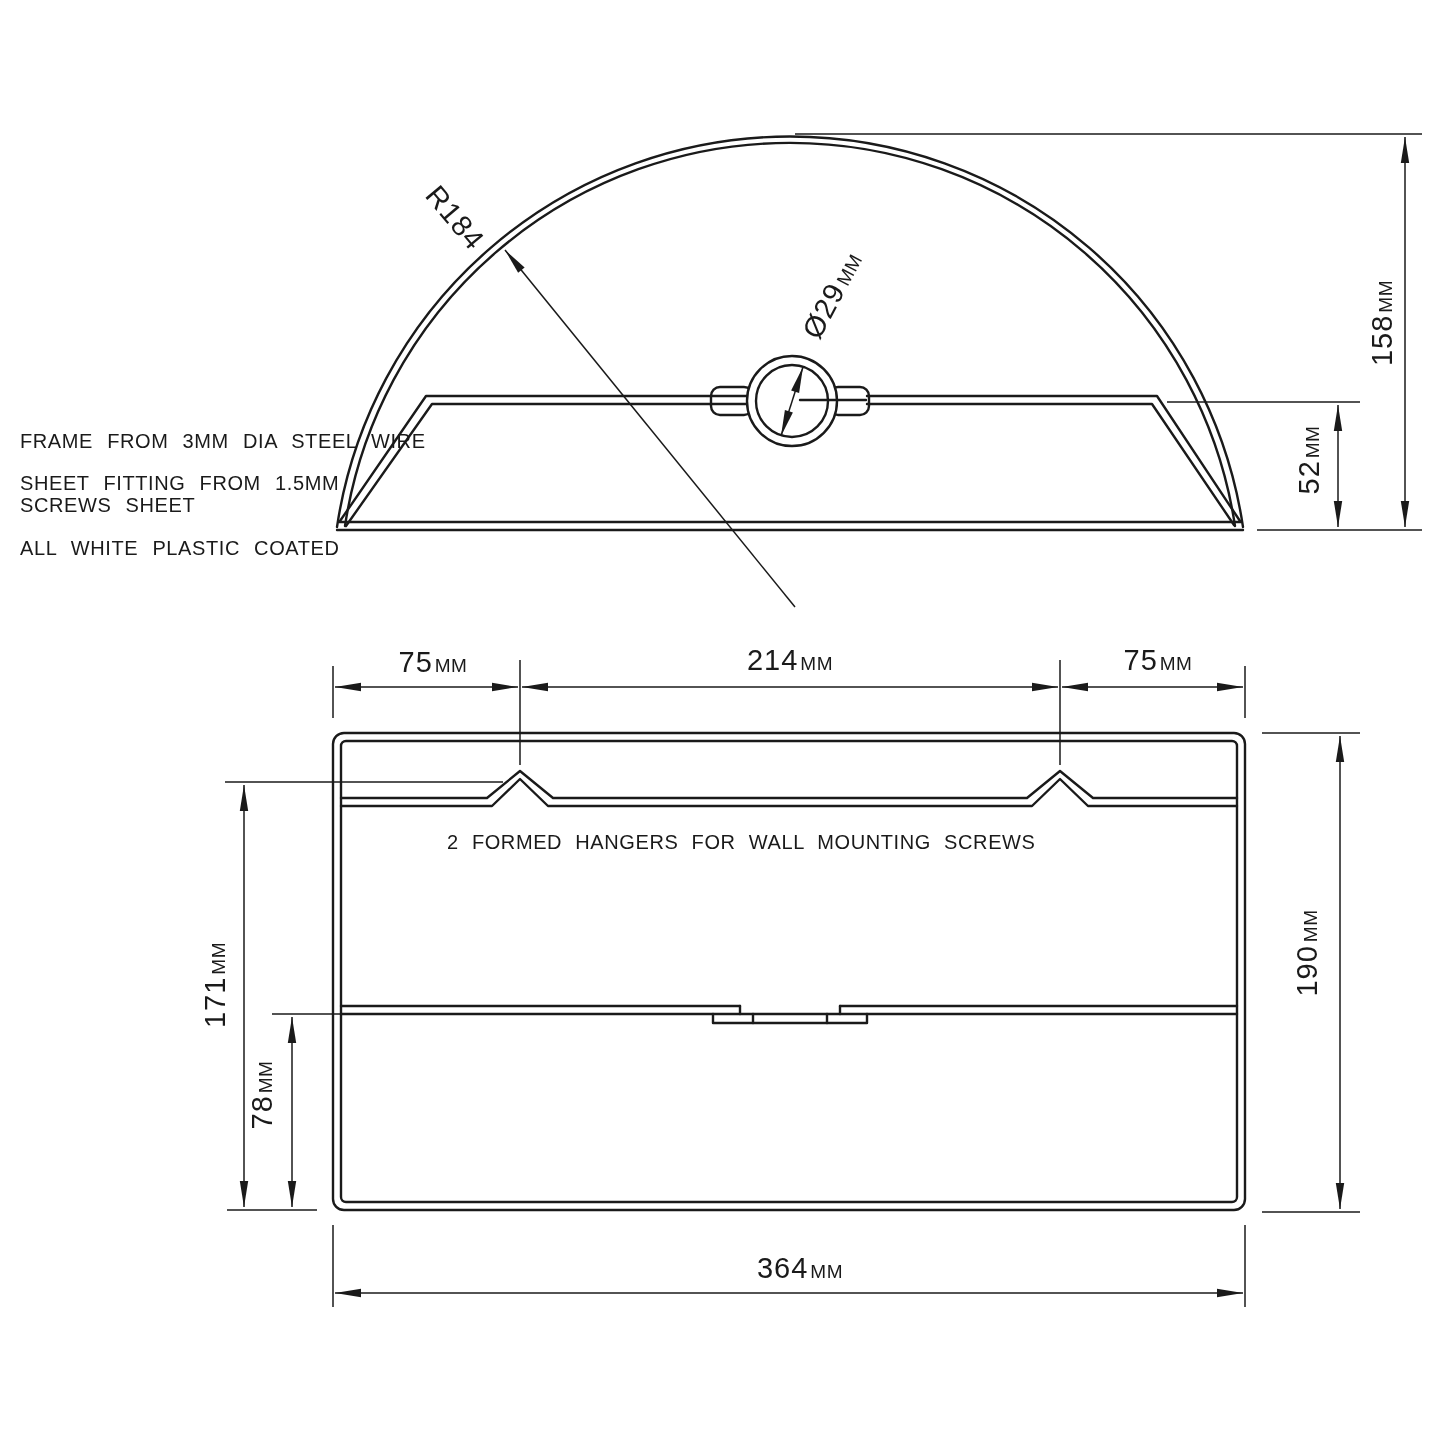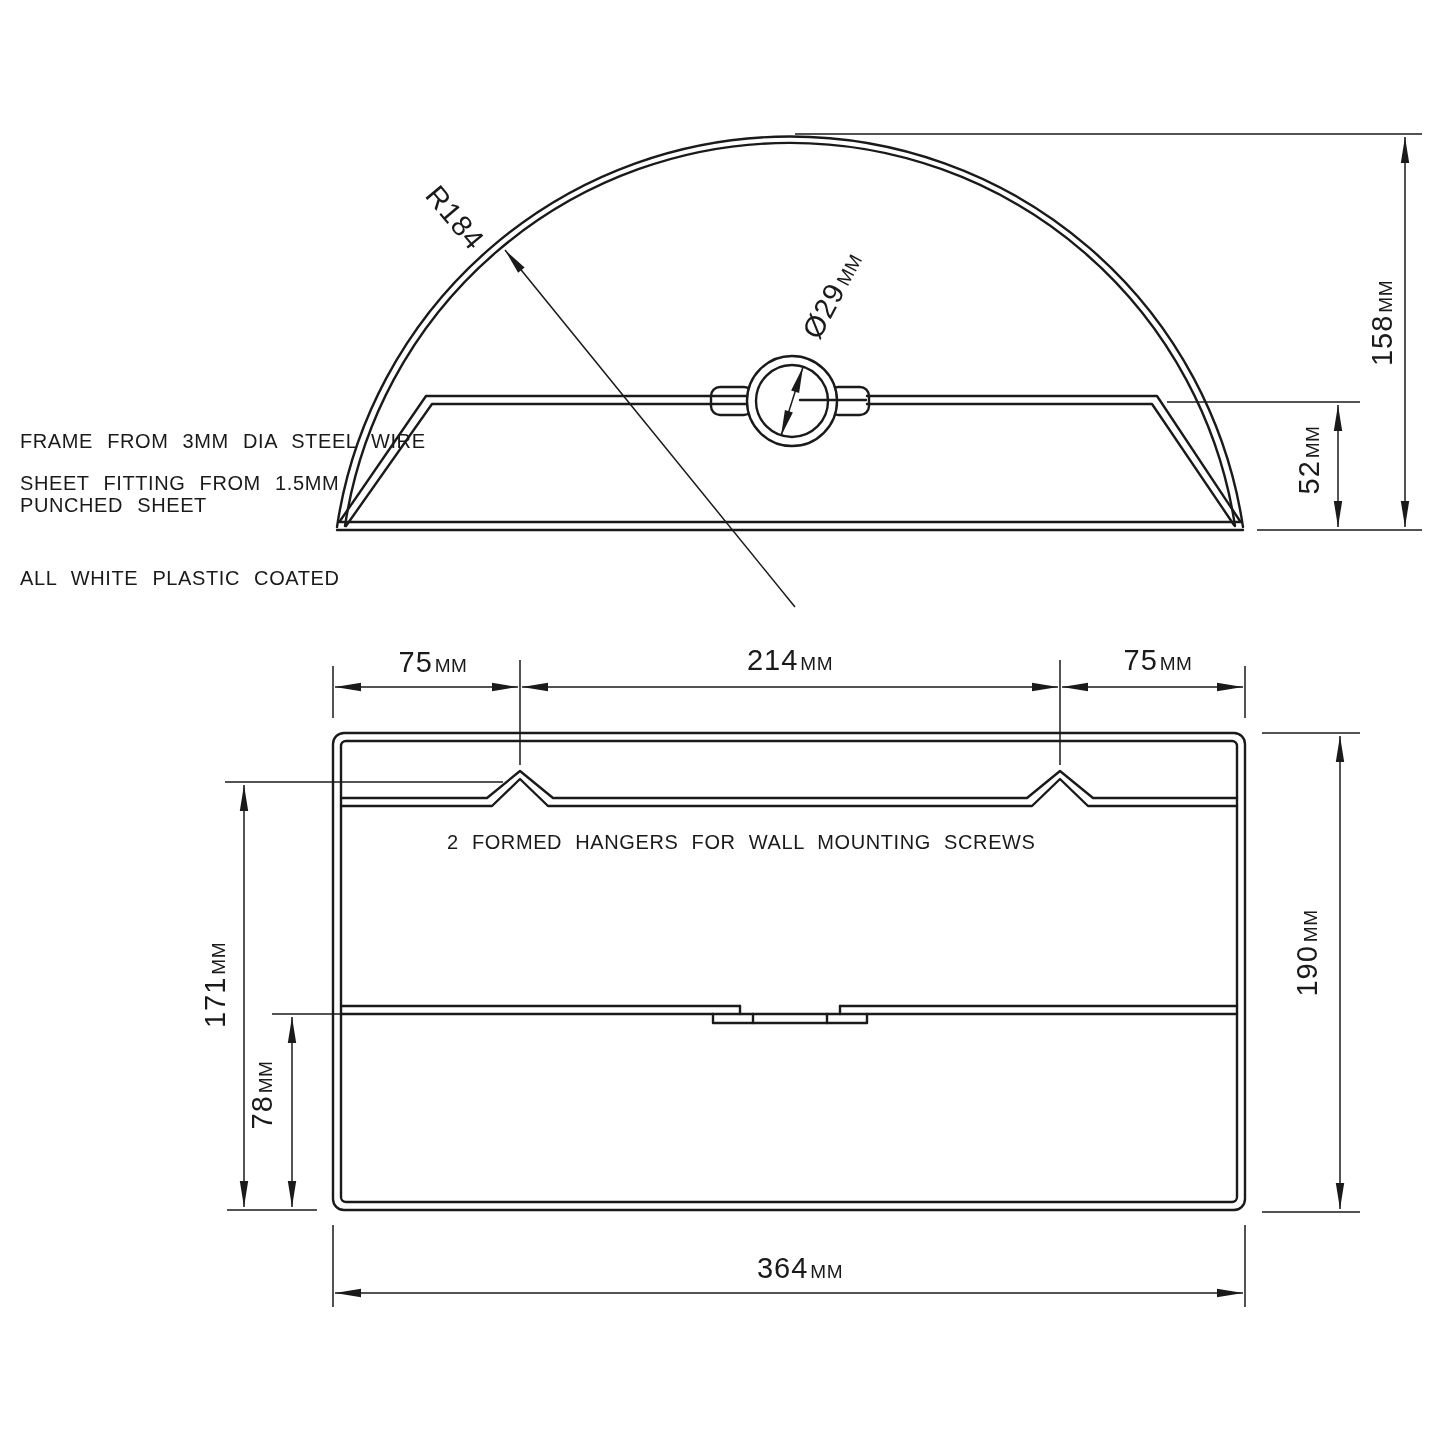--- a/index.html
+++ b/index.html
@@ -24,7 +24,7 @@
 <div class="notes">
   <div class="note-line" style="top:430px">FRAME FROM 3MM DIA STEEL WIRE</div>
   <div class="note-line" style="top:472px">SHEET FITTING FROM 1.5MM</div>
-  <div class="note-line" style="top:494px">PUNCHED SHEET</div>
+  <div class="note-line" style="top:494px">SCREWS SHEET</div>
   <div class="note-line" style="top:567px">ALL WHITE PLASTIC COATED</div>
 </div>
 

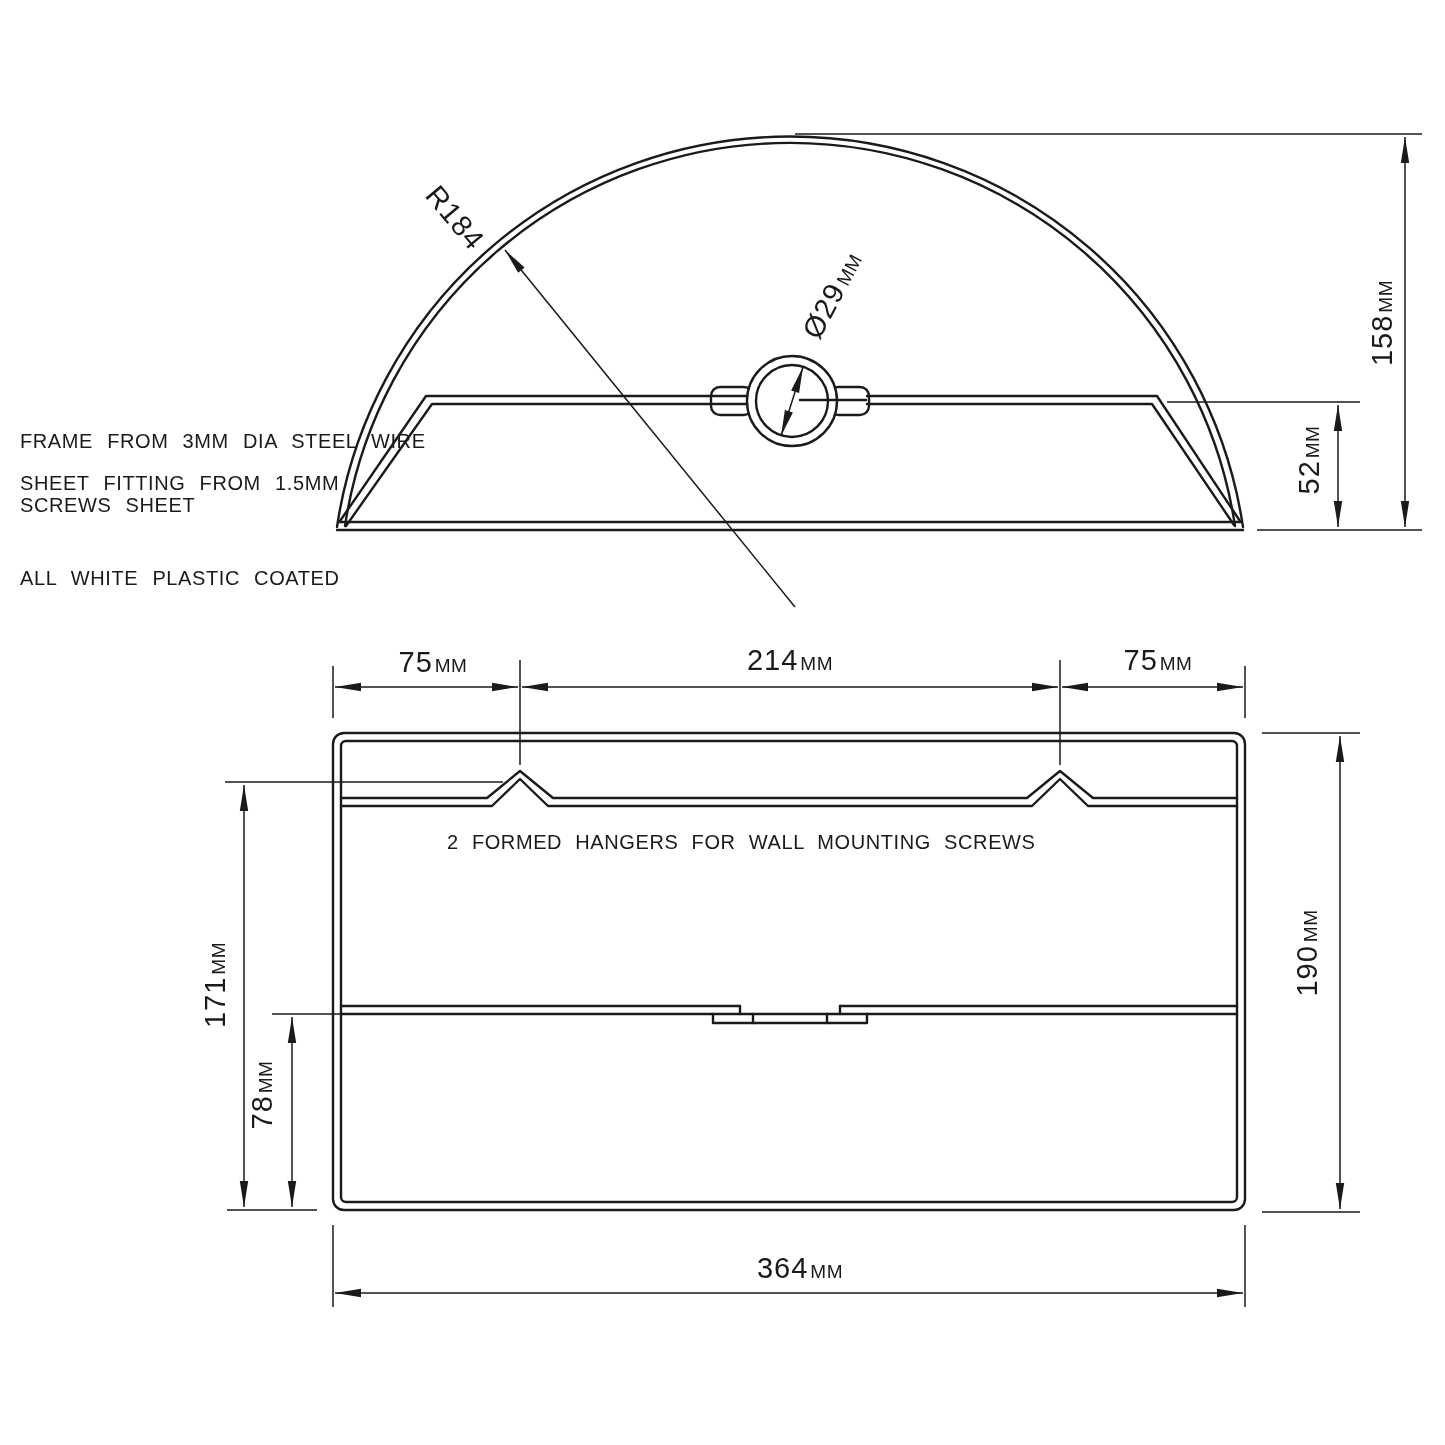--- a/index.html
+++ b/index.html
@@ -25,7 +25,7 @@
   <div class="note-line" style="top:430px">FRAME FROM 3MM DIA STEEL WIRE</div>
   <div class="note-line" style="top:472px">SHEET FITTING FROM 1.5MM</div>
   <div class="note-line" style="top:494px">SCREWS SHEET</div>
-  <div class="note-line" style="top:567px">ALL WHITE PLASTIC COATED</div>
+  <div class="note-line" style="top:537px">ALL WHITE PLASTIC COATED</div>
 </div>
 
 <svg id="canvas" width="1445" height="1445" viewBox="0 0 1445 1445">

